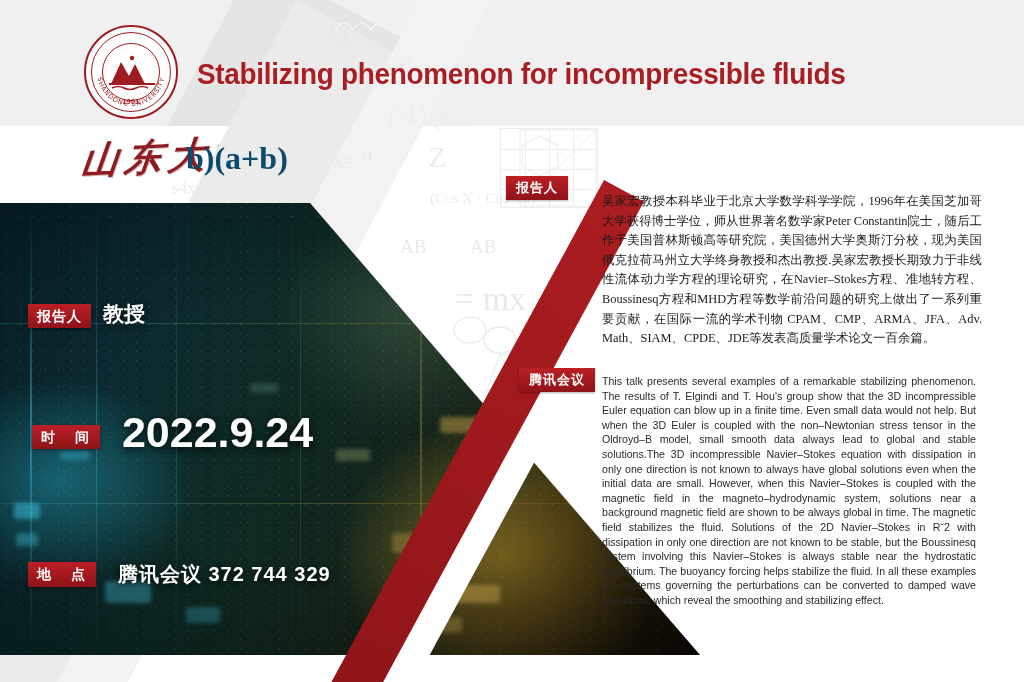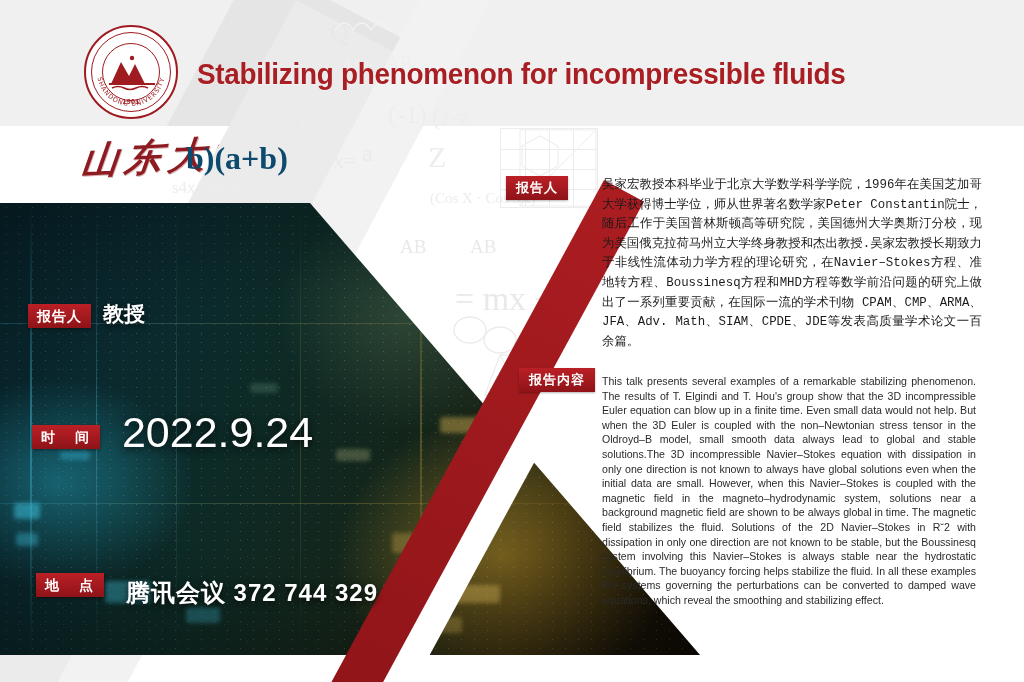--- a/index.html
+++ b/index.html
@@ -195,10 +195,10 @@
     white-space:nowrap;
   }
   .bio{
-    position:absolute;left:0;top:176px;width:380px;
+    position:absolute;left:0;top:192px;width:380px;
     font-size:12.4px;line-height:19.6px;color:#1b1b1b;
     text-align:justify;
-    font-family:Liberation Mono, monospace;
+    font-family:Liberation Serif, serif;
   }
   .abstract{
     position:absolute;left:0;top:374px;width:374px;

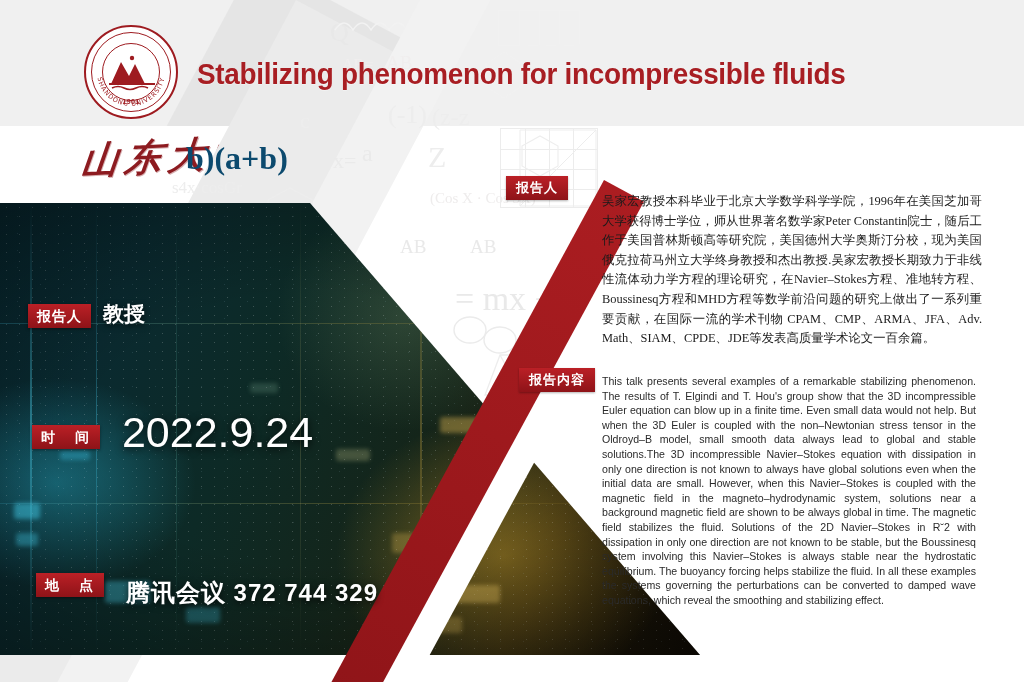--- a/index.html
+++ b/index.html
@@ -348,7 +348,7 @@
     <div class="sec-badge" style="left:-96px;top:176px;">报告人</div>
     <div class="bio">吴家宏教授本科毕业于北京大学数学科学学院，1996年在美国芝加哥大学获得博士学位，师从世界著名数学家Peter Constantin院士，随后工作于美国普林斯顿高等研究院，美国德州大学奥斯汀分校，现为美国俄克拉荷马州立大学终身教授和杰出教授.吴家宏教授长期致力于非线性流体动力学方程的理论研究，在Navier–Stokes方程、准地转方程、Boussinesq方程和MHD方程等数学前沿问题的研究上做出了一系列重要贡献，在国际一流的学术刊物 CPAM、CMP、ARMA、JFA、Adv. Math、SIAM、CPDE、JDE等发表高质量学术论文一百余篇。</div>
 
-    <div class="sec-badge" style="left:-83px;top:368px;">报告内容</div>
+    <div class="sec-badge" style="left:-83px;top:368px;">腾讯会议</div>
     <div class="abstract">This talk presents several examples of a remarkable stabilizing phenomenon. The results of T. Elgindi and T. Hou's group show that the 3D incompressible Euler equation can blow up in a finite time. Even small data would not help. But when the 3D Euler is coupled with the non–Newtonian stress tensor in the Oldroyd–B model, small smooth data always lead to global and stable solutions.The 3D incompressible Navier–Stokes equation with dissipation in only one direction is not known to always have global solutions even when the initial data are small. However, when this Navier–Stokes is coupled with the magnetic field in the magneto–hydrodynamic system, solutions near a background magnetic field are shown to be always global in time. The magnetic field stabilizes the fluid. Solutions of  the 2D Navier–Stokes in R˘2 with dissipation in only one direction are not known to be stable, but the Boussinesq system involving this Navier–Stokes is always stable near the hydrostatic equilibrium. The buoyancy forcing helps stabilize the fluid. In all these examples the systems governing the perturbations can be converted to damped wave equations, which reveal the smoothing and stabilizing effect.</div>
   </div>
 

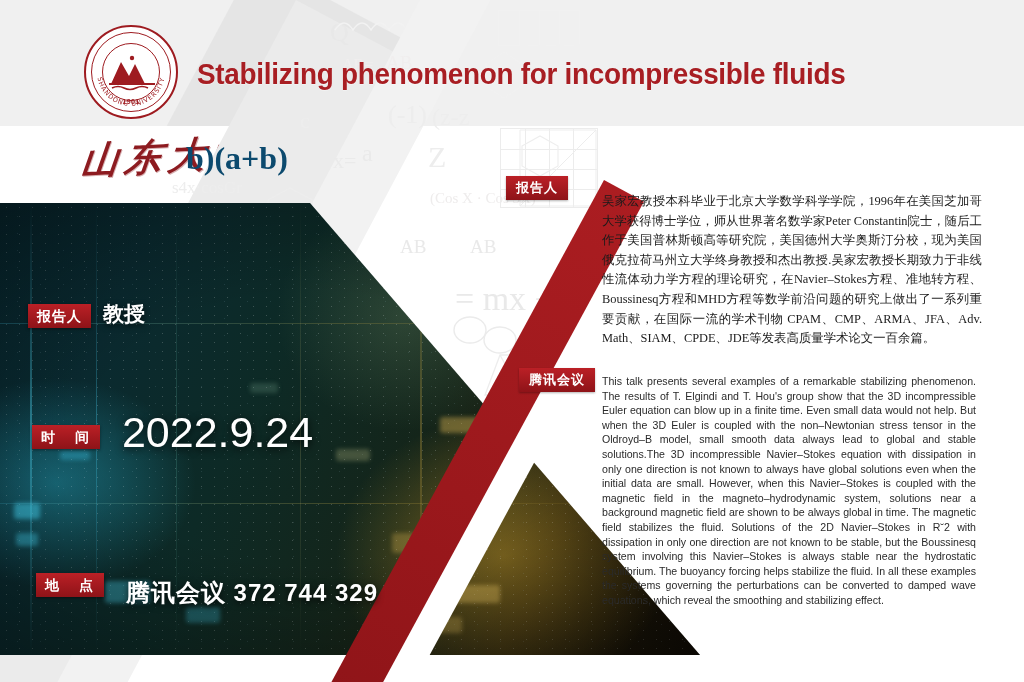--- a/index.html
+++ b/index.html
@@ -171,7 +171,7 @@
   }
   .time-block{
     margin-left:22px;color:#fff;
-    font-size:43px;font-weight:normal;line-height:1.02;
+    font-size:43px;font-weight:bold;line-height:1.02;
     letter-spacing:0px;
     text-shadow:0 2px 8px rgba(0,0,0,.8);
     white-space:nowrap;

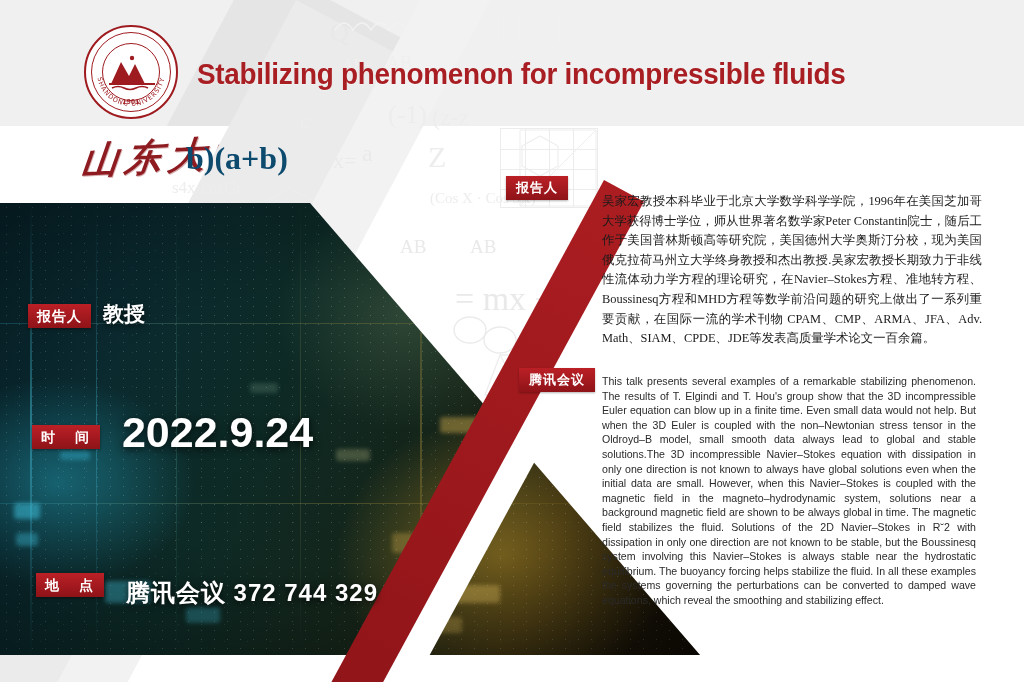--- a/index.html
+++ b/index.html
@@ -337,7 +337,7 @@
       </div>
     </div>
 
-    <div class="row" style="left:36px;top:358px;">
+    <div class="row" style="left:28px;top:358px;">
       <div class="tag wide">地 点</div>
       <div class="venue">腾讯会议 372 744 329</div>
     </div>

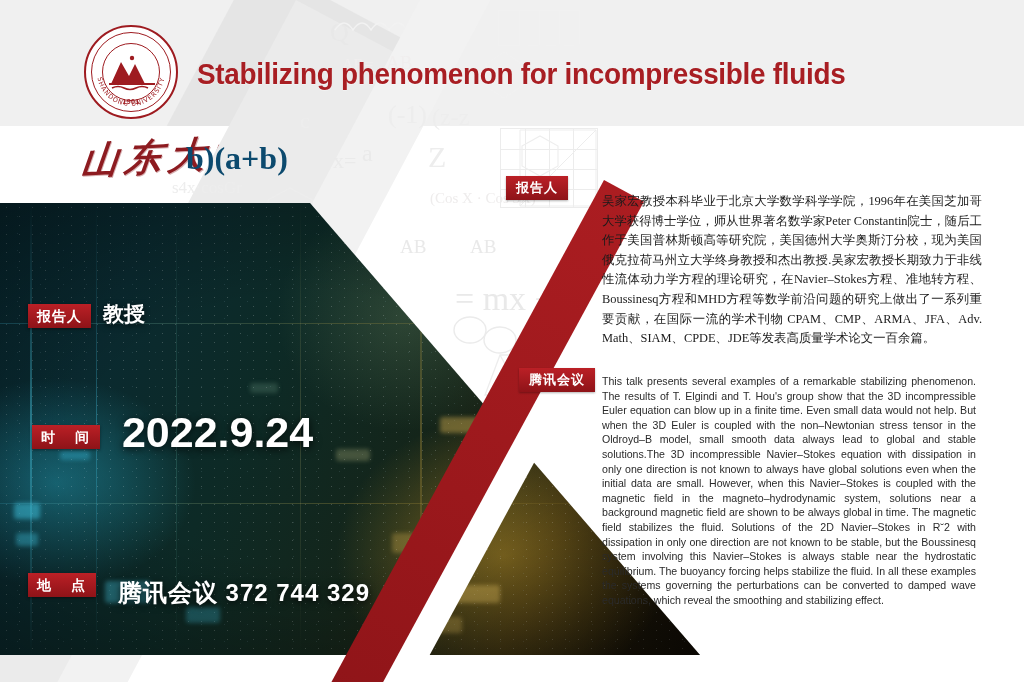--- a/index.html
+++ b/index.html
@@ -177,11 +177,10 @@
     white-space:nowrap;
   }
   .venue{
-    margin-left:22px;color:#fff;font-size:24px;font-weight:bold;
+    margin-left:22px;color:#fff;font-size:20px;font-weight:bold;
     letter-spacing:1px;
     text-shadow:0 2px 7px rgba(0,0,0,.8);
     white-space:nowrap;
-    margin-top:16px;
   }
 
   

